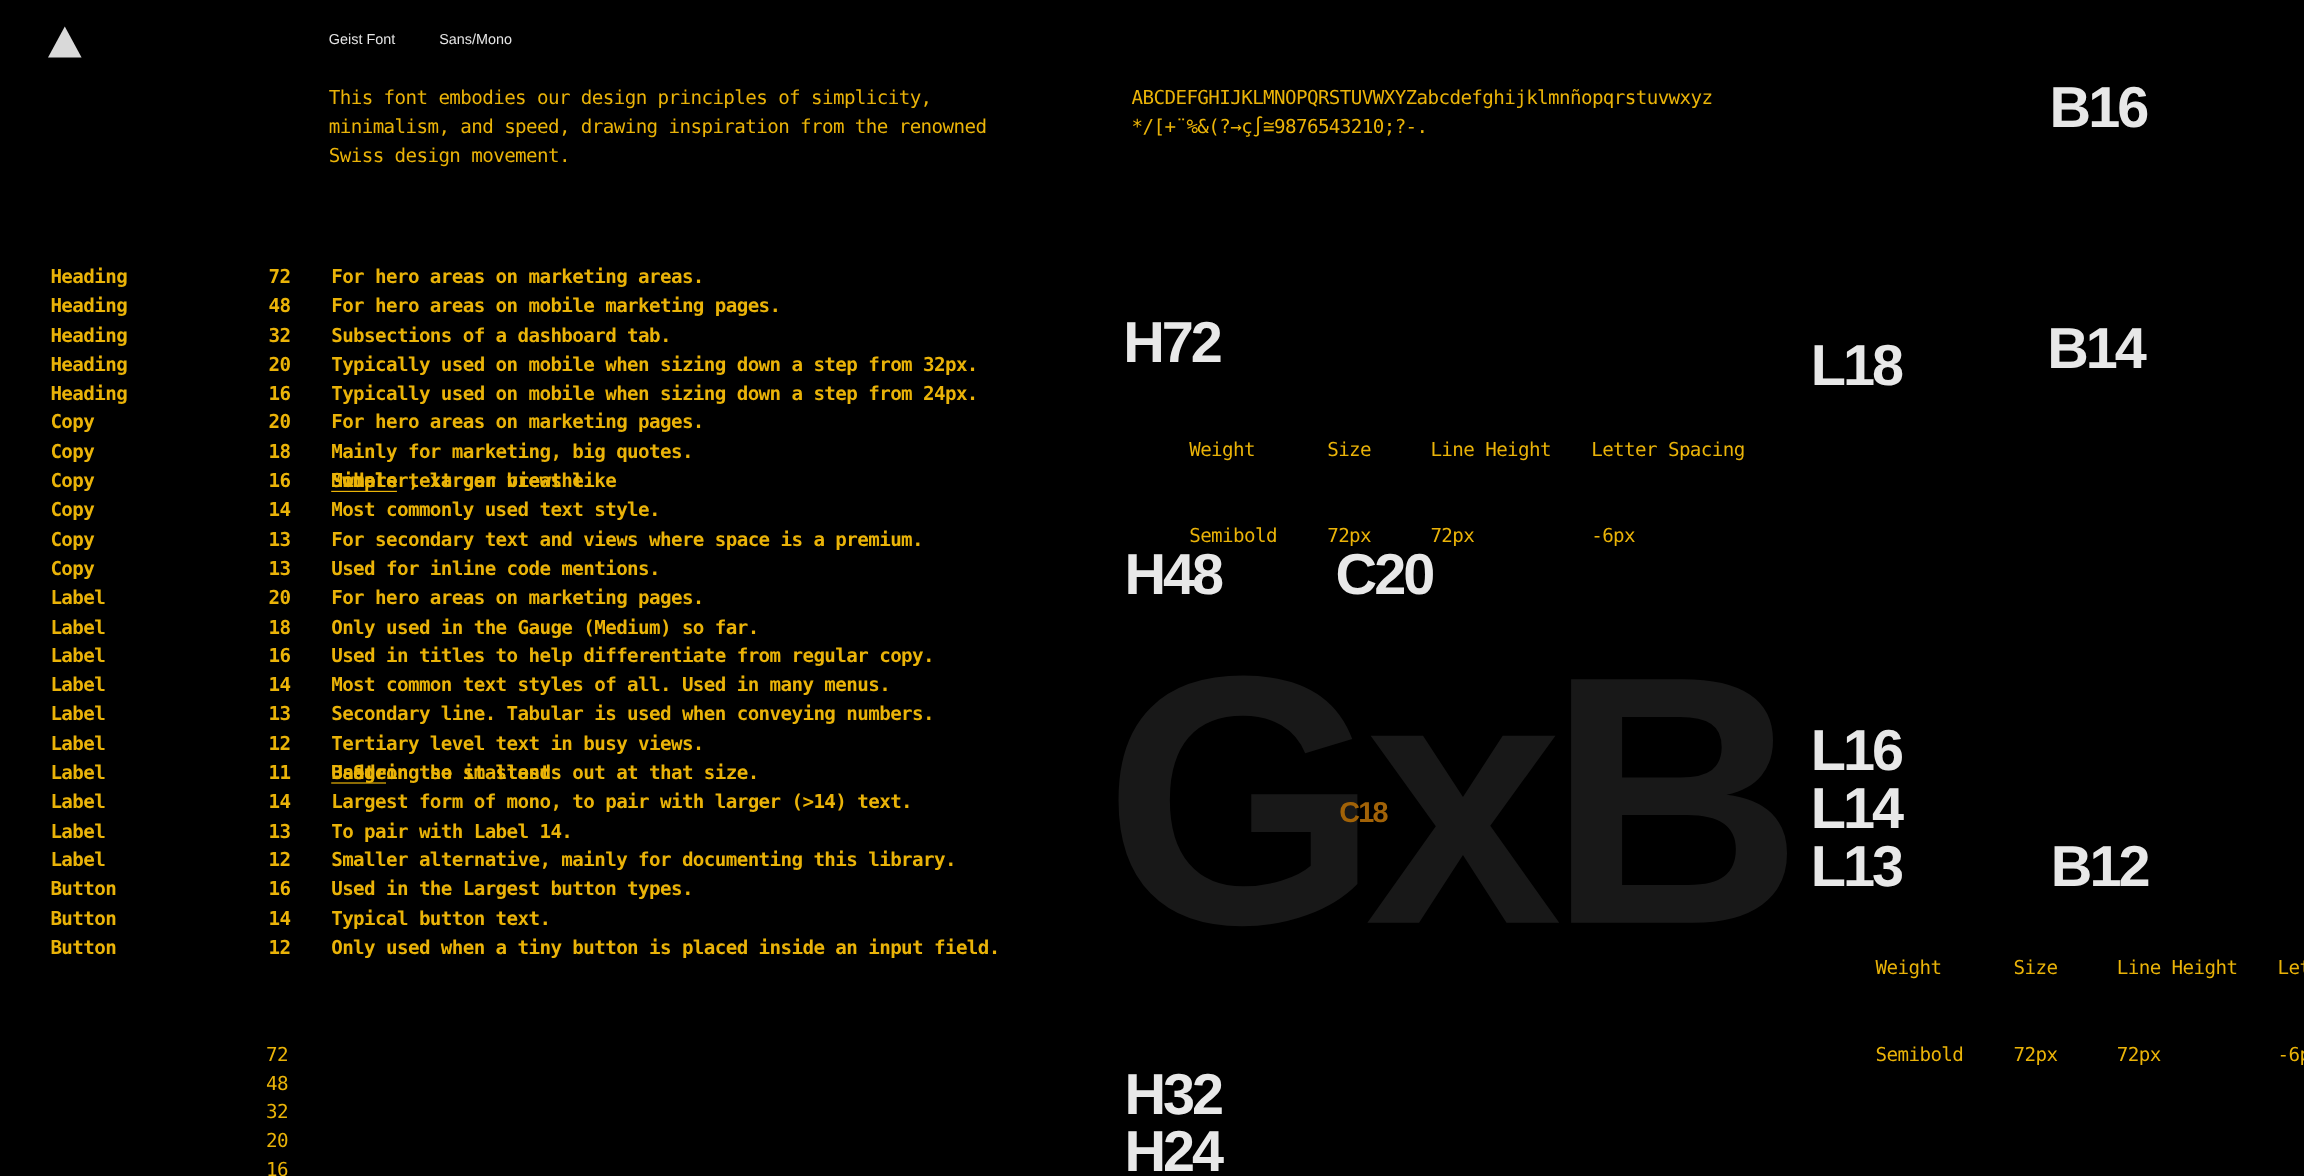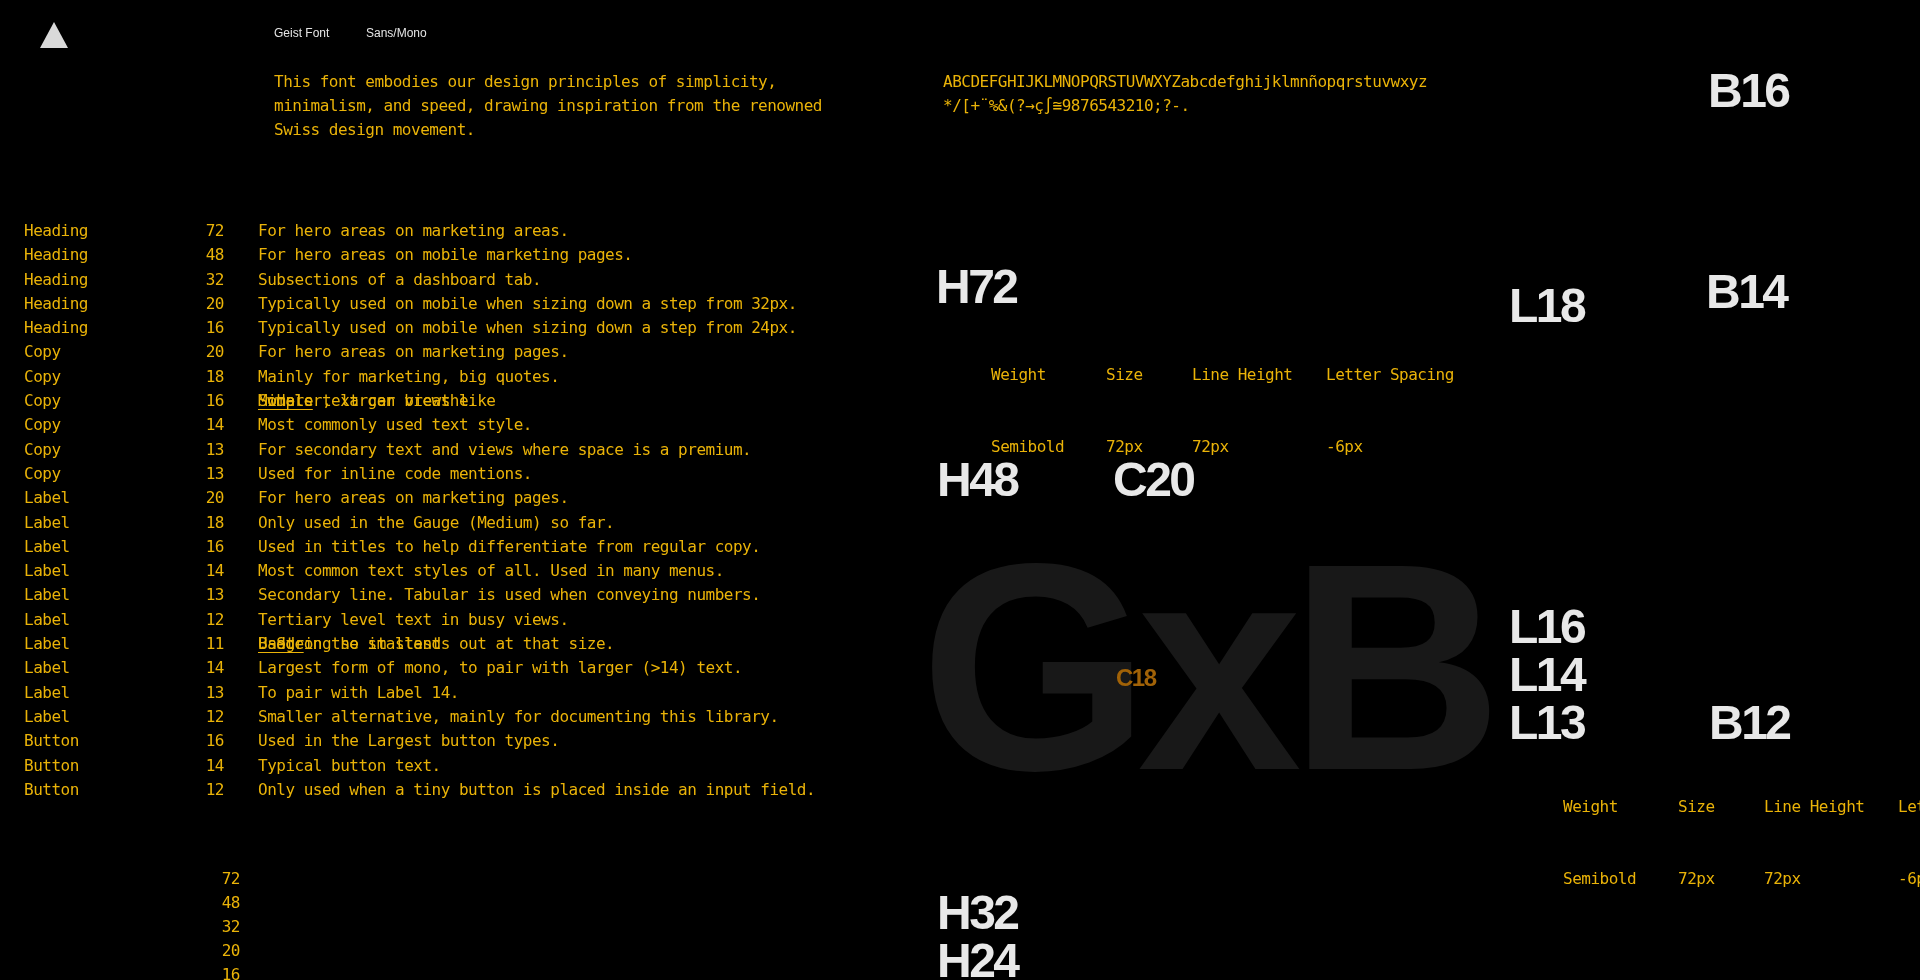--- a/index.html
+++ b/index.html
@@ -28,7 +28,7 @@
   .above{z-index:2;}
 
   
-  .type-table{left:24px;top:219px;width:900px;z-index:1;}
+  .type-table{left:42px;top:219px;width:900px;z-index:1;font-weight:bold;}
   .trow{position:relative;height:24.3px;}
   .trow span{position:absolute;top:0;}
   .t-cat{left:0;}

